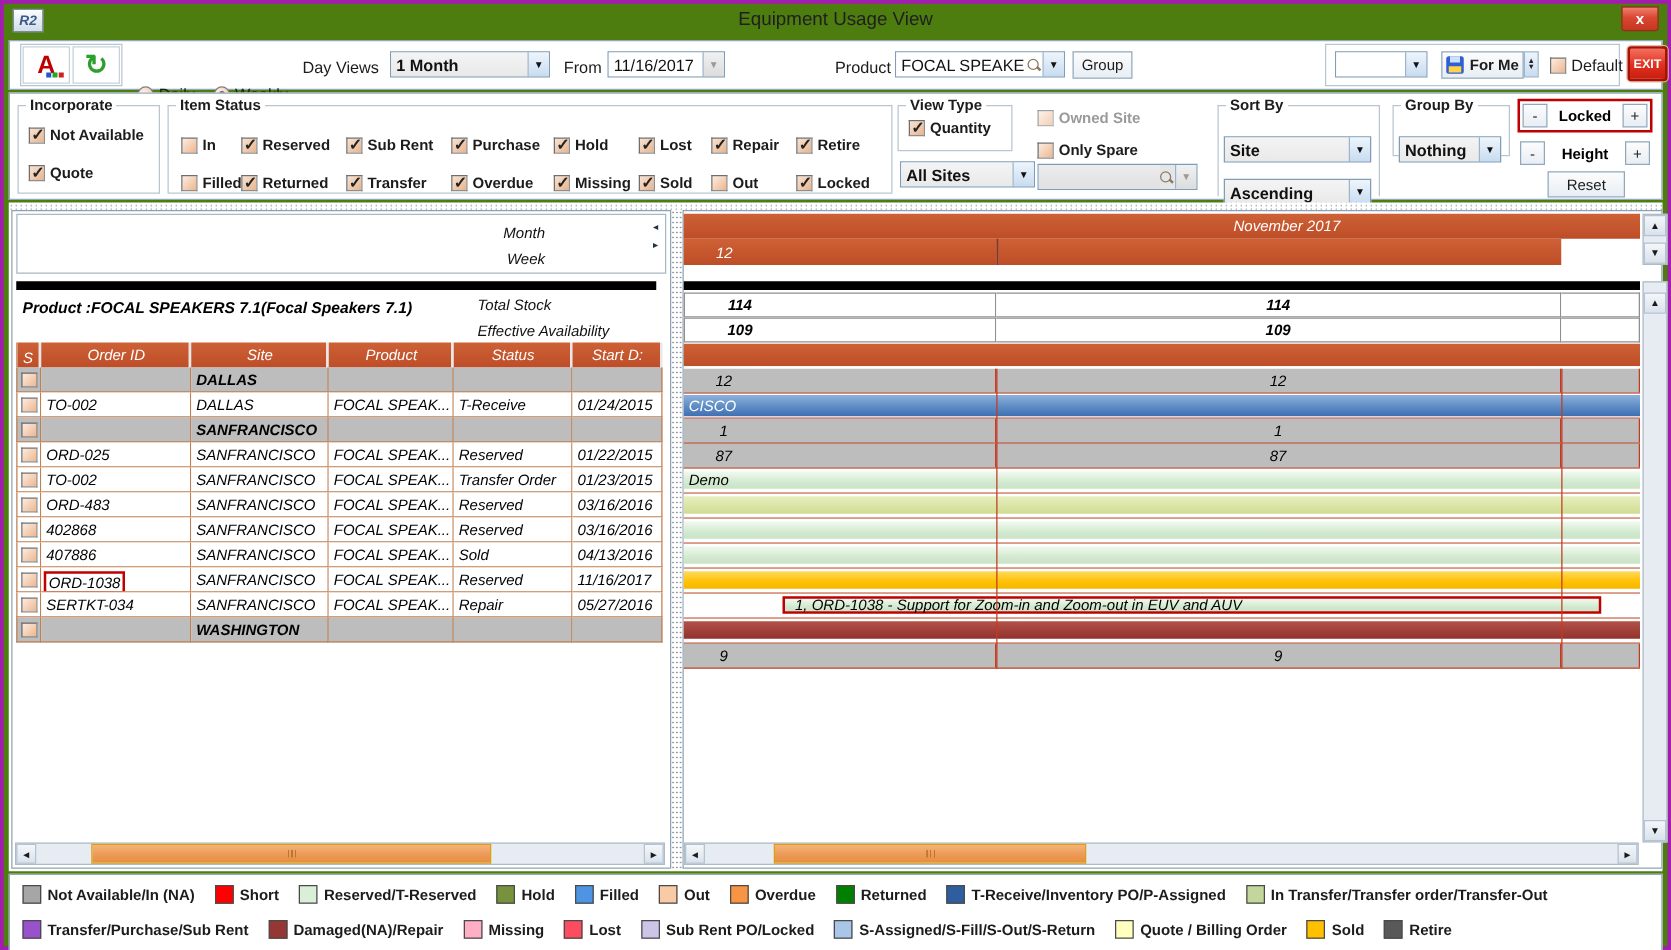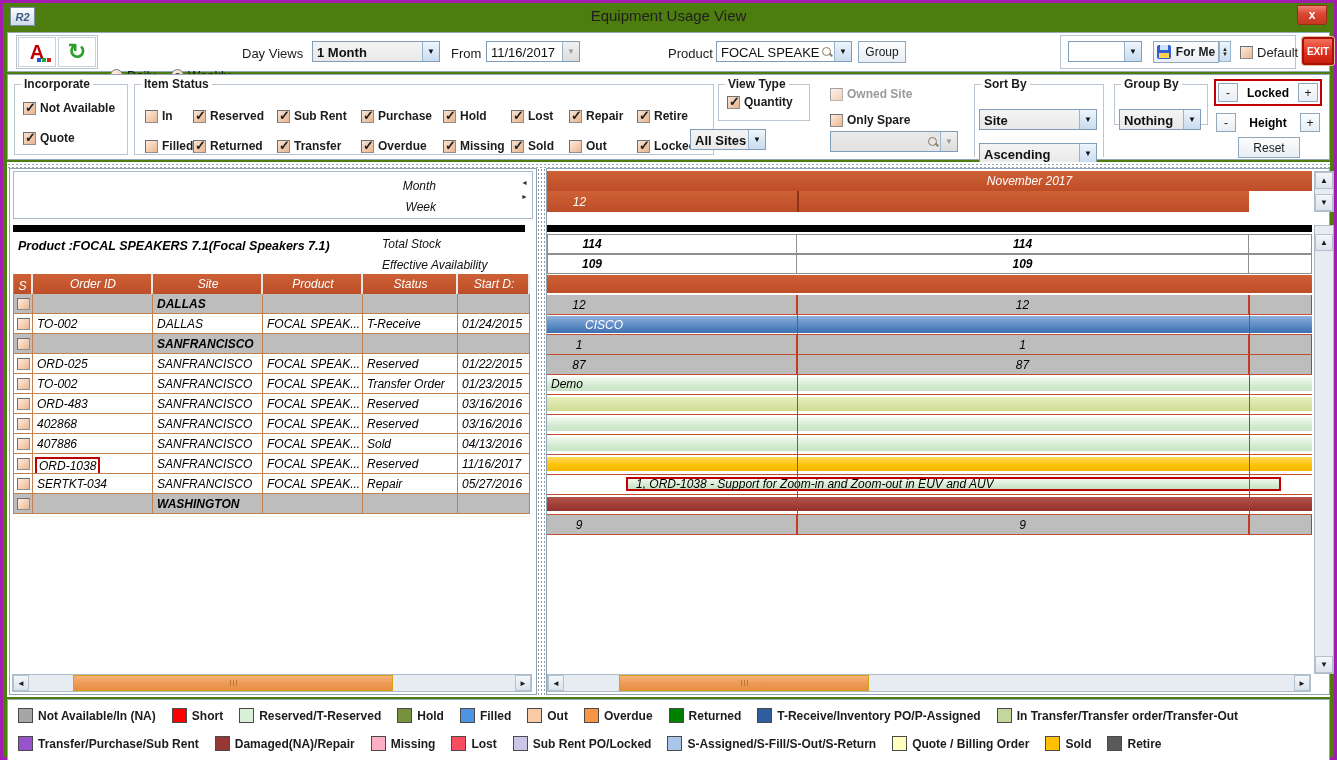--- a/index.html
+++ b/index.html
@@ -290,7 +290,7 @@
         <span class="cb-label">Quantity</span>
       </span>
     </fieldset>
-    <div class="combo" style="left:682px;top:54px;width:76px">
+    <div class="combo" style="left:712px;top:54px;width:108px">
       <span class="val">All Sites</span>
       <span class="dd-btn">▼</span>
     </div>

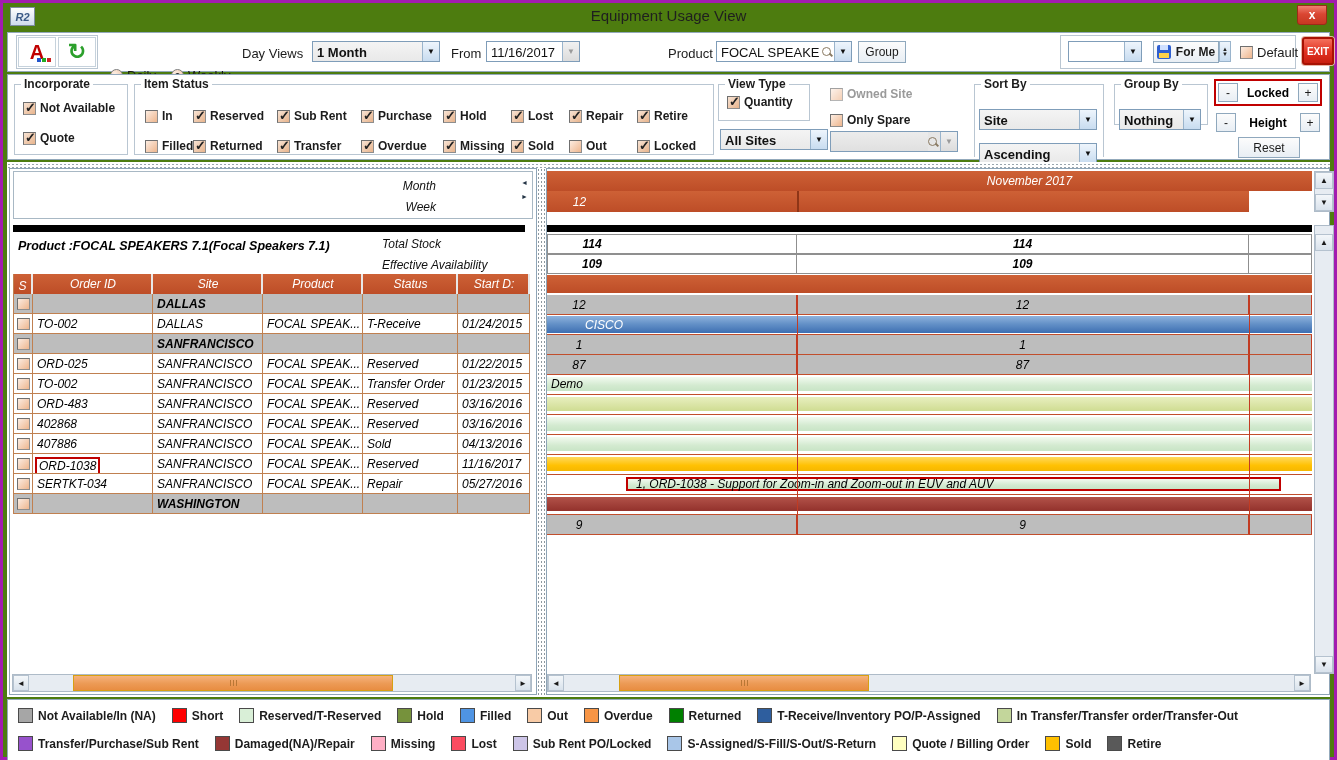--- a/index.html
+++ b/index.html
@@ -110,7 +110,7 @@
   .gcell.c0{padding-right:185px;}
   .bar{position:absolute;left:0;right:0;top:2px;bottom:3px;display:flex;align-items:center;font-size:12px;color:#000;z-index:2;}
   .bar .bar-label{padding-left:4px;white-space:nowrap;overflow:hidden;}
-  .bar-t_receive{top:1px;bottom:1px;background:linear-gradient(#8fb2dc,#6592c8 45%,#3e6fb2);color:#fff;padding-left:34px;}
+  .bar-t_receive{top:1px;bottom:1px;background:linear-gradient(#8fb2dc,#6592c8 45%,#3e6fb2);color:#fff;}
   .bar-reserved{background:linear-gradient(#f2faf0,#d3ead0 60%,#c8e4c6);}
   .bar-in_transfer{background:linear-gradient(#e8efbf,#cfdc92);}
   .bar-sold{background:linear-gradient(#ffd95c,#ffc103 60%,#f5b700);}

